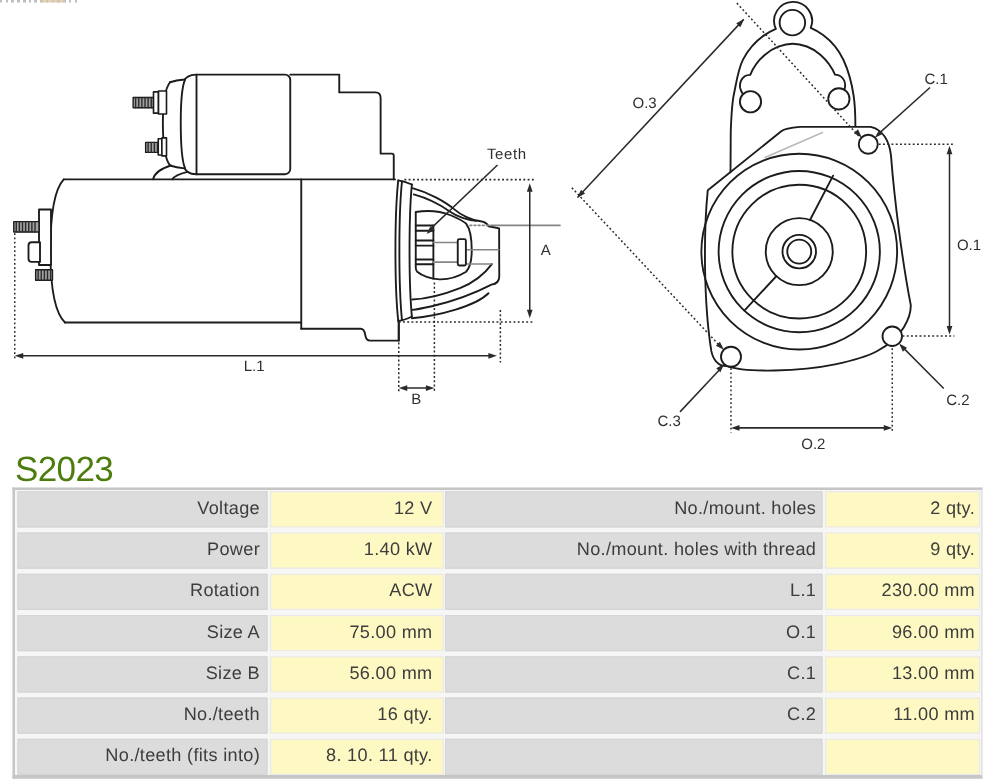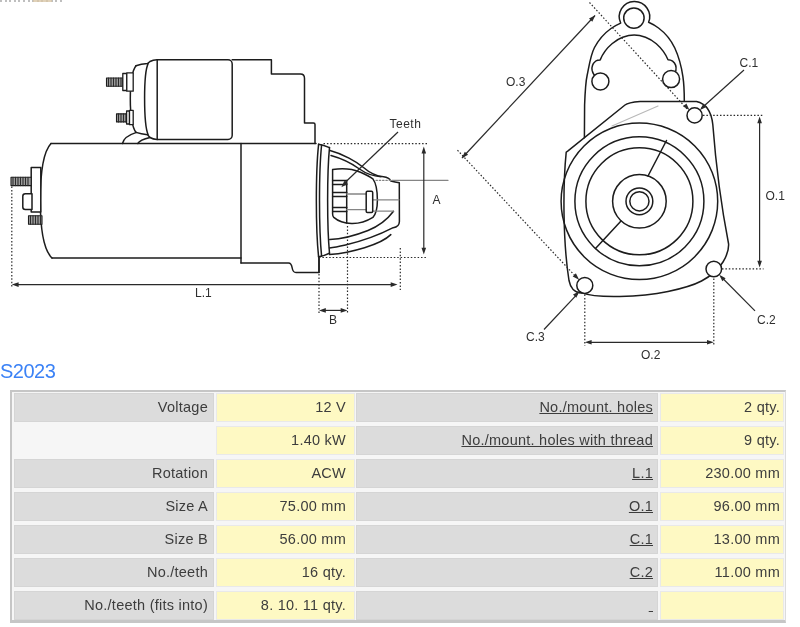--- a/index.html
+++ b/index.html
@@ -6,7 +6,7 @@
   body{width:800px;height:627px;position:relative;overflow:hidden;
        font-family:"Liberation Sans",sans-serif;}
   #art{position:absolute;left:0;top:0;}
-  #code{position:absolute;left:0;top:360px;font-size:20px;color:#3b82f6;letter-spacing:-0.5px;}
+  #code{position:absolute;left:12px;top:360px;font-size:28px;color:#4d7c0f;letter-spacing:-0.5px;}
   #tbl{position:absolute;left:10px;top:390px;width:773px;height:228px;
        border-left:2px solid #c6c6c6;border-top:2px solid #c6c6c6;border-bottom:3px solid #c6c6c6;border-right:1px solid #dcdcdc;background:#f6f6f6;}
   .row{position:absolute;left:1px;height:29px;width:100%;}

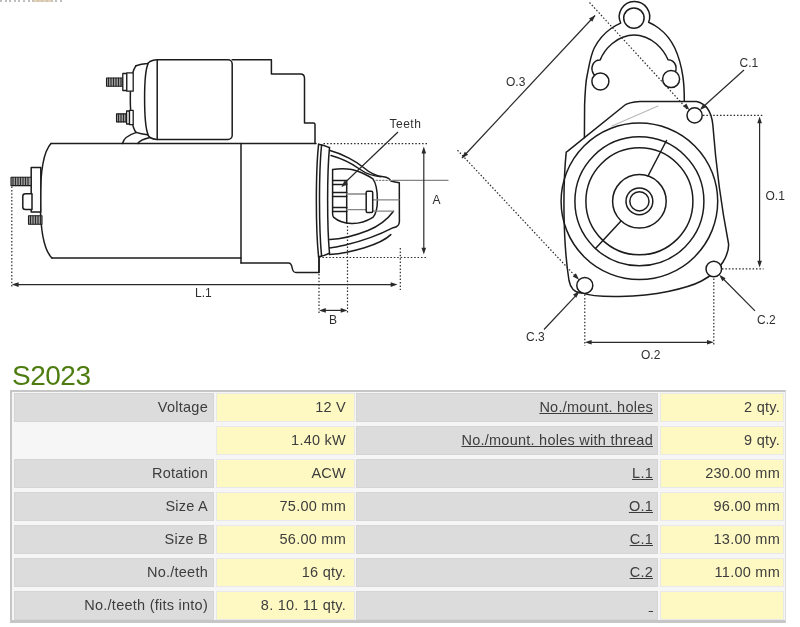--- a/index.html
+++ b/index.html
@@ -17,7 +17,7 @@
   .val{background:#fef9c3;border-color:#e9e9e9;}
   .c1{left:1px;width:193px;padding-right:4.5px;}
   .c2{left:203px;width:129px;padding-right:8px;}
-  .c3{left:343px;width:296px;padding-right:4px;text-decoration:underline;}
+  .c3{left:343px;width:296px;padding-right:4px;}
   .c4{left:647px;width:119px;padding-right:3px;}
   #wm{position:absolute;left:0;top:0;width:62px;height:2px;opacity:0.55;
       background:repeating-linear-gradient(90deg,#8a8a8a 0 2px,#fff 2px 4.6px);}

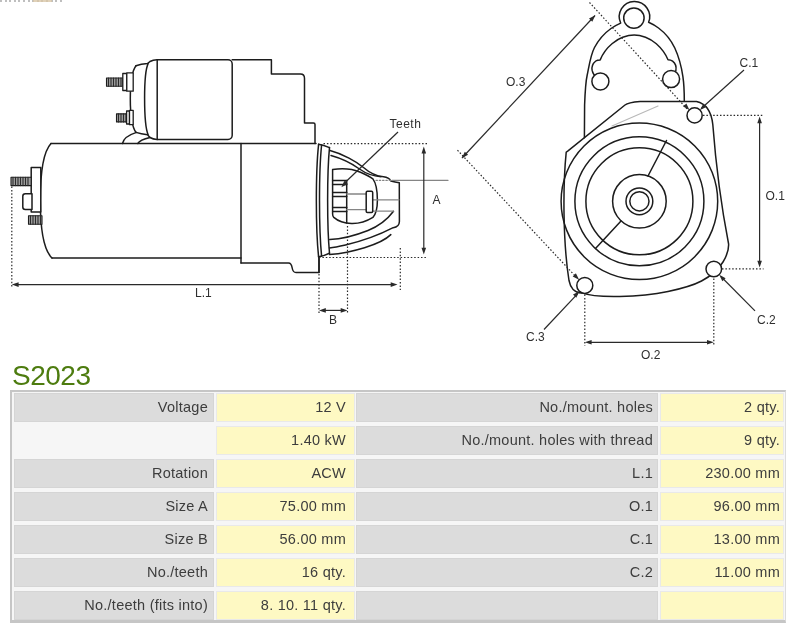--- a/index.html
+++ b/index.html
@@ -200,6 +200,7 @@
       <div class="c val c4">2 qty.</div>
   </div>
   <div class="row" style="top:34px">
+    <div class="c lab c1">Power</div>
       <div class="c val c2">1.40 kW</div>
     <div class="c lab c3">No./mount. holes with thread</div>
       <div class="c val c4">9 qty.</div>

